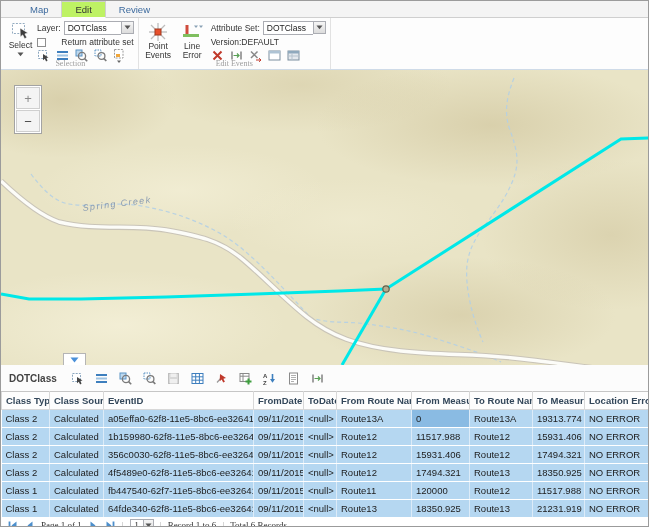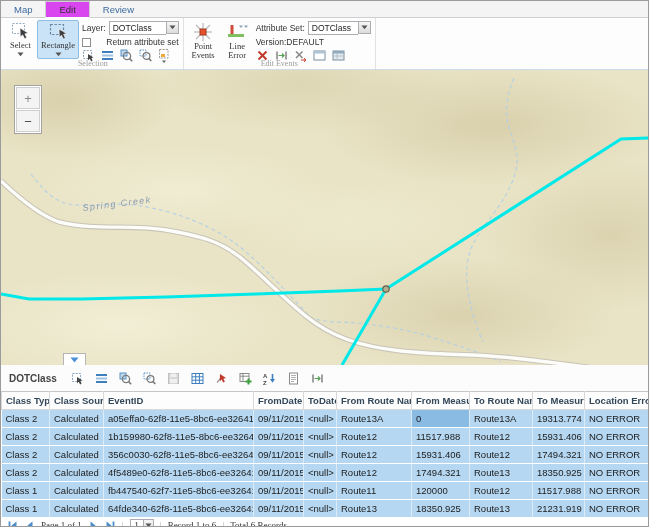--- a/index.html
+++ b/index.html
@@ -9,7 +9,7 @@
 
   
   .ribbon { height:69px; background:#fdfdfd; border-bottom:1px solid #cfdbe8; }
-  .tabrow { height:17px; background:#f4f4f4; border-bottom:1px solid #cfcfcf; display:flex; align-items:flex-end; padding-left:0; }
+  .tabrow { height:17px; background:#f4f4f4; border-bottom:1px solid #cfcfcf; display:flex; align-items:flex-end; padding-left:16px; }
   .rtab { font-size:9.5px; color:#3c6a9e; padding:2px 13px 2px; }
   .rtab.active { background:#d946ef; border:1px solid #cfcfcf; border-bottom:1px solid #fdfdfd; color:#333; margin-bottom:-1px; }
   .toolbar { height:51px; display:flex; padding-left:2px; background:#fdfdfd; }

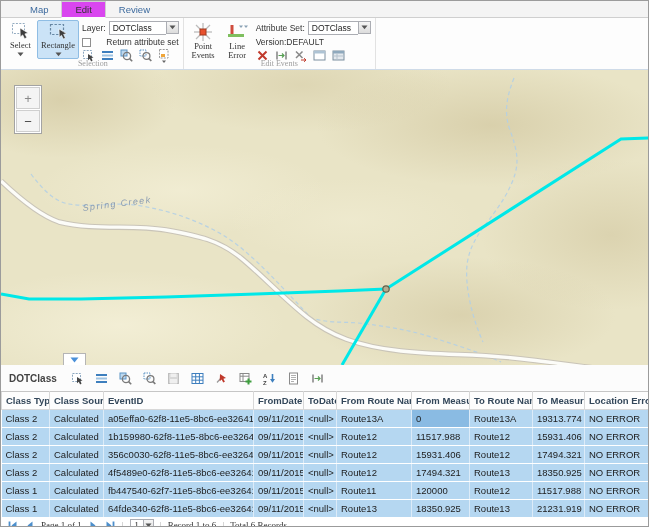--- a/index.html
+++ b/index.html
@@ -11,7 +11,7 @@
   .ribbon { height:69px; background:#fdfdfd; border-bottom:1px solid #cfdbe8; }
   .tabrow { height:17px; background:#f4f4f4; border-bottom:1px solid #cfcfcf; display:flex; align-items:flex-end; padding-left:16px; }
   .rtab { font-size:9.5px; color:#3c6a9e; padding:2px 13px 2px; }
-  .rtab.active { background:#d946ef; border:1px solid #cfcfcf; border-bottom:1px solid #fdfdfd; color:#333; margin-bottom:-1px; }
+  .rtab.active { background:#bef264; border:1px solid #cfcfcf; border-bottom:1px solid #fdfdfd; color:#333; margin-bottom:-1px; }
   .toolbar { height:51px; display:flex; padding-left:2px; background:#fdfdfd; }
   .tgroup { position:relative; border-right:1px solid #e2e2e2; padding:2px 4px 10px 4px; display:flex; gap:3px; }
   .glabel { position:absolute; bottom:1px; left:0; right:0; text-align:center; font-size:8px; color:#9d9d9d;font-family:Liberation Serif, serif; }

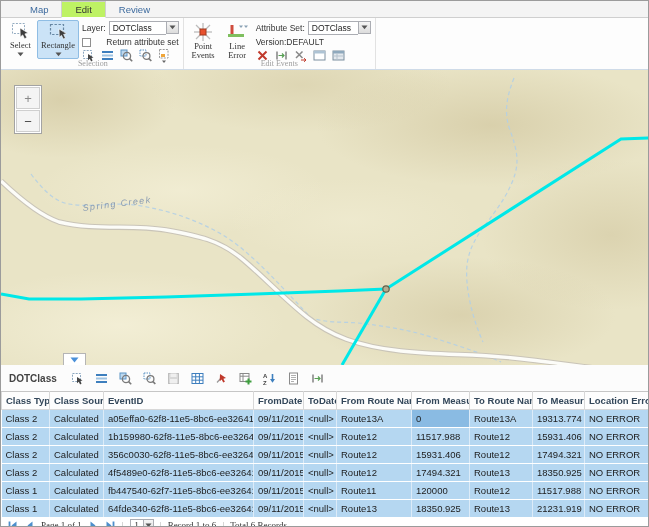--- a/index.html
+++ b/index.html
@@ -15,7 +15,7 @@
   .toolbar { height:51px; display:flex; padding-left:2px; background:#fdfdfd; }
   .tgroup { position:relative; border-right:1px solid #e2e2e2; padding:2px 4px 10px 4px; display:flex; gap:3px; }
   .glabel { position:absolute; bottom:1px; left:0; right:0; text-align:center; font-size:8px; color:#9d9d9d;font-family:Liberation Serif, serif; }
-  .bigbtn { display:flex; flex-direction:column; align-items:center; font-size:8.5px; color:#333; padding-top:1px; border:1px solid transparent; border-radius:2px; line-height:1.05; text-align:center;font-family:Liberation Serif, serif; }
+  .bigbtn { display:flex; flex-direction:column; align-items:center; font-size:8.5px; color:#333; padding-top:1px; border:1px solid transparent; border-radius:2px; line-height:1.05; text-align:center; }
   .bigbtn.active { background:#cbe3f7; border-color:#8fbde4; }
   .bicon { height:22px; display:flex; align-items:center; }
   .caret { height:6px; display:flex; align-items:flex-start; margin-top:1px; }

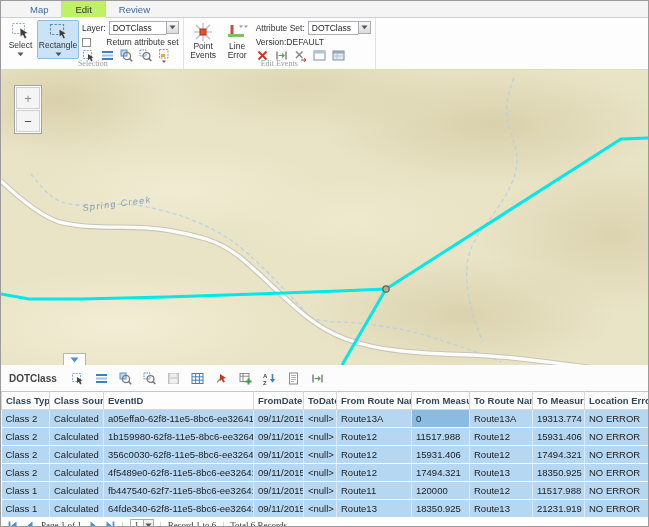--- a/index.html
+++ b/index.html
@@ -75,20 +75,6 @@
               </svg>
           </span>
           <span>Select</span>
-          <span class="caret ticon">
-              <svg width="7" height="5">
-                <path d="M0.5 0.5 L3.5 4.2 L6.5 0.5z" fill="#555"></path>
-              </svg>
-            </span>
-        </div>
-        <div class="bigbtn active" style="width:42px">
-          <span class="bicon">
-            <svg width="21" height="19" viewBox="0 0 21 19">
-                <rect x="2.5" y="2.5" width="13" height="10" fill="none" stroke="#6787a3" stroke-dasharray="2.4 1.6" stroke-width="1.2"></rect>
-                <path d="M11 7l7.5 4.6-2.9.8 1.8 3.5-2.1 1-1.8-3.6-2.2 2z" fill="#3d3d3d" stroke="#fff" stroke-width=".6"></path>
-              </svg>
-          </span>
-          <span>Rectangle</span>
           <span class="caret ticon">
               <svg width="7" height="5">
                 <path d="M0.5 0.5 L3.5 4.2 L6.5 0.5z" fill="#555"></path>

